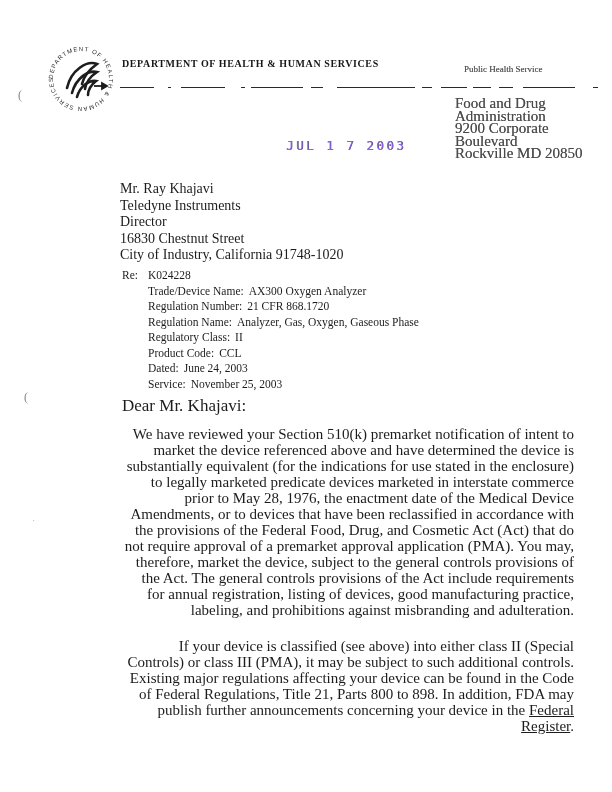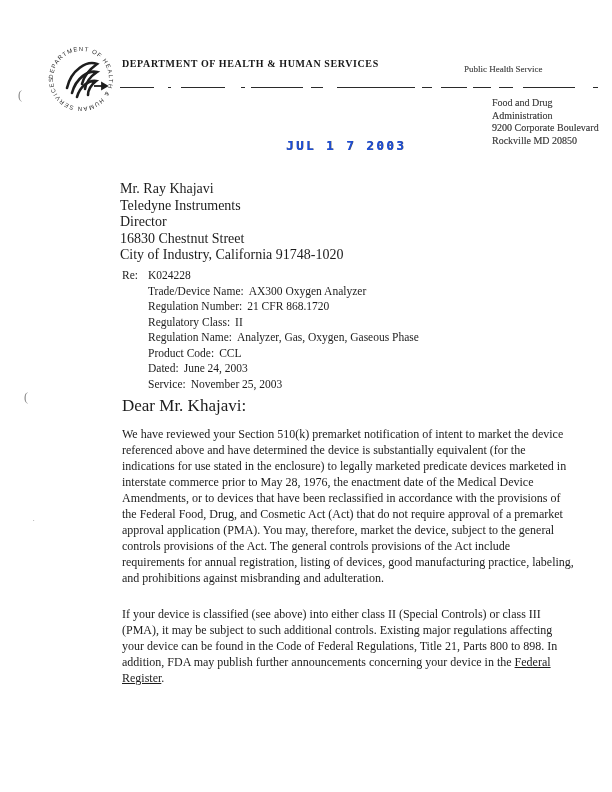--- a/index.html
+++ b/index.html
@@ -30,11 +30,10 @@
   }
   .agency-block {
     left: 455px; top: 97px;
-    font-size: 10px;
+    font-size: 15px;
     line-height: 12.5px;
     color: #4a4a4a;
     text-shadow: 0 0 0.6px #777;
-    margin-left: 37px;
   }
 
   

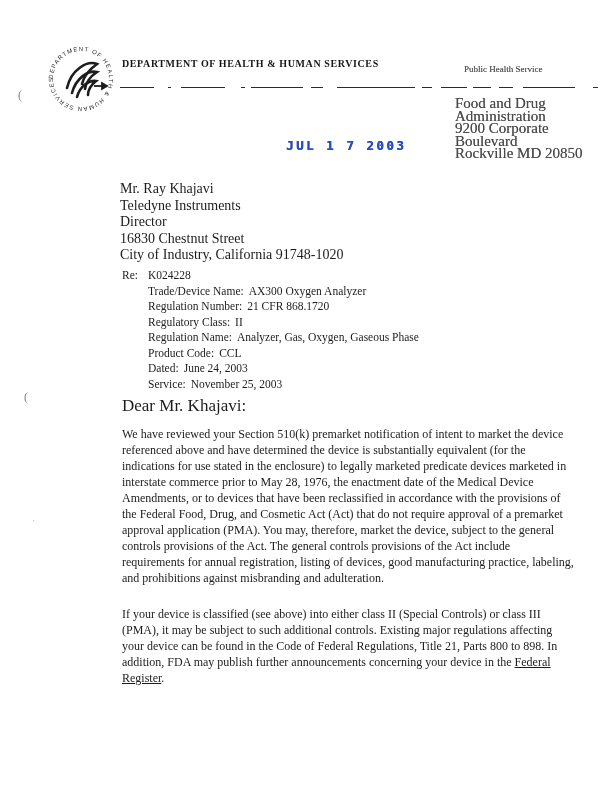--- a/index.html
+++ b/index.html
@@ -63,10 +63,10 @@
   .date-stamp {
     left: 286px; top: 138px;
     font-family: "DejaVu Sans Mono", monospace;
-    font-weight: bold;
+    font-weight: normal;
     font-size: 12.5px;
     letter-spacing: 2.5px;
-    color: #1d4ed8;
+    color: #8b5cf6;
     text-shadow: 0.5px 0 0 #555;
   }
 

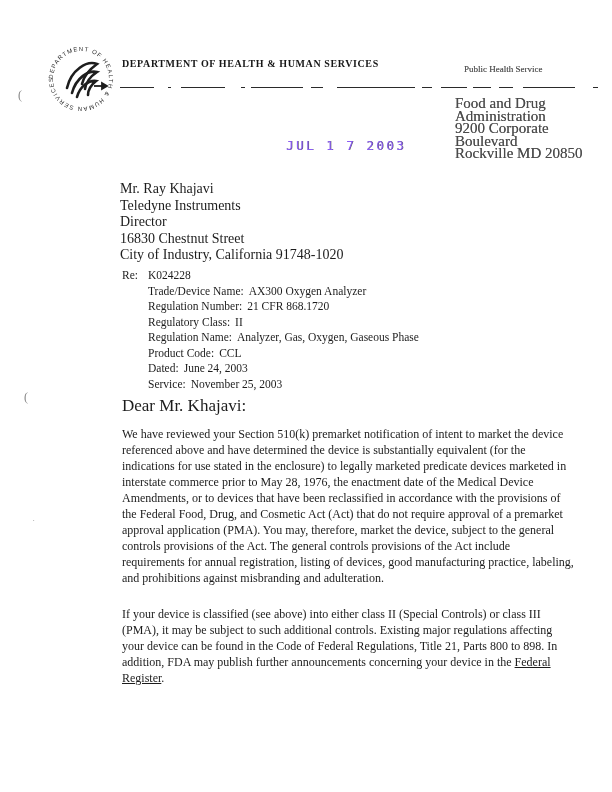--- a/index.html
+++ b/index.html
@@ -183,10 +183,10 @@
     <span>Regulation Number:</span><span class="val">21 CFR 868.1720</span>
   </div>
   <div class="field">
+    <span>Regulation Name:</span><span class="val">Analyzer, Gas, Oxygen, Gaseous Phase</span>
+  </div>
+  <div class="field">
     <span>Regulatory Class:</span><span class="val">II</span>
-  </div>
-  <div class="field">
-    <span>Regulation Name:</span><span class="val">Analyzer, Gas, Oxygen, Gaseous Phase</span>
   </div>
   <div class="field">
     <span>Product Code:</span><span class="val">CCL</span>

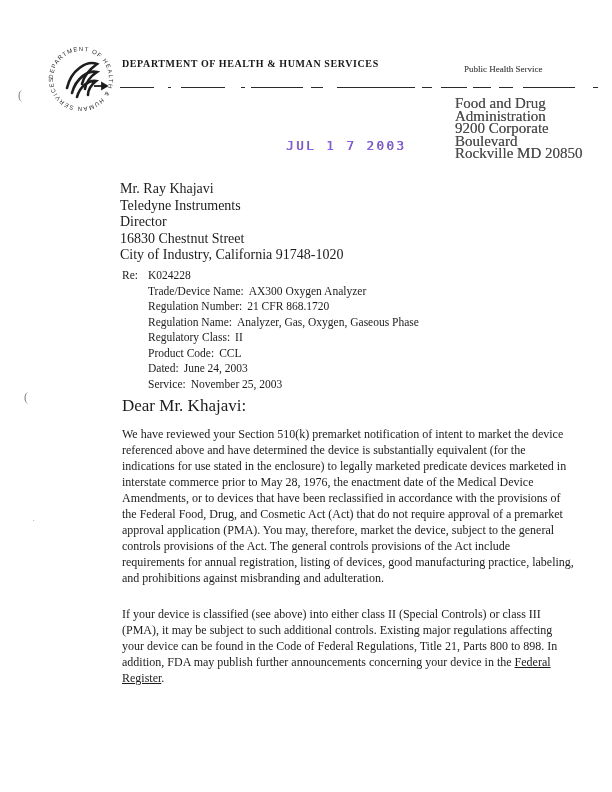--- a/index.html
+++ b/index.html
@@ -92,9 +92,9 @@
   .salutation { left: 122px; top: 396px; font-size: 17px; }
   .body-text {
     left: 122px; top: 426px; width: 452px;
-    font-size: 12px;
+    font-size: 15px;
     line-height: 16px;
-    text-align: left;
+    text-align: right;
   }
   .body-text p + p { margin-top: 20px; }
   .underlined { text-decoration: underline; }

